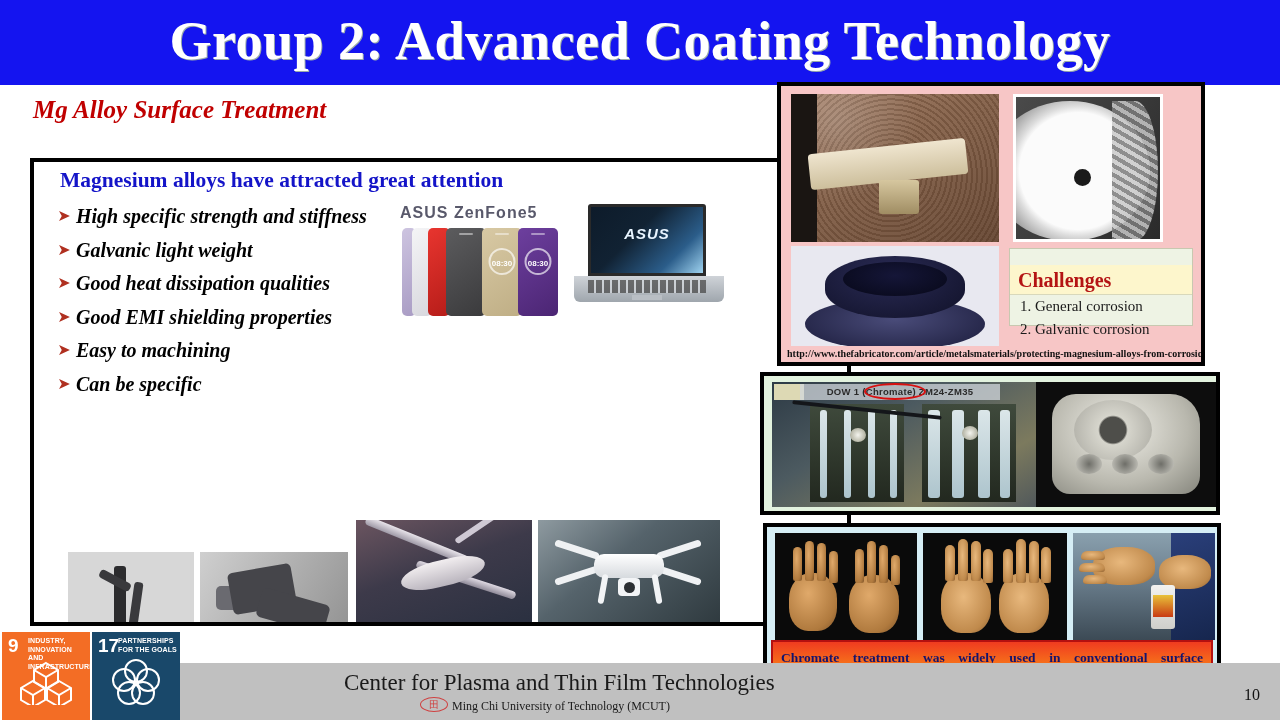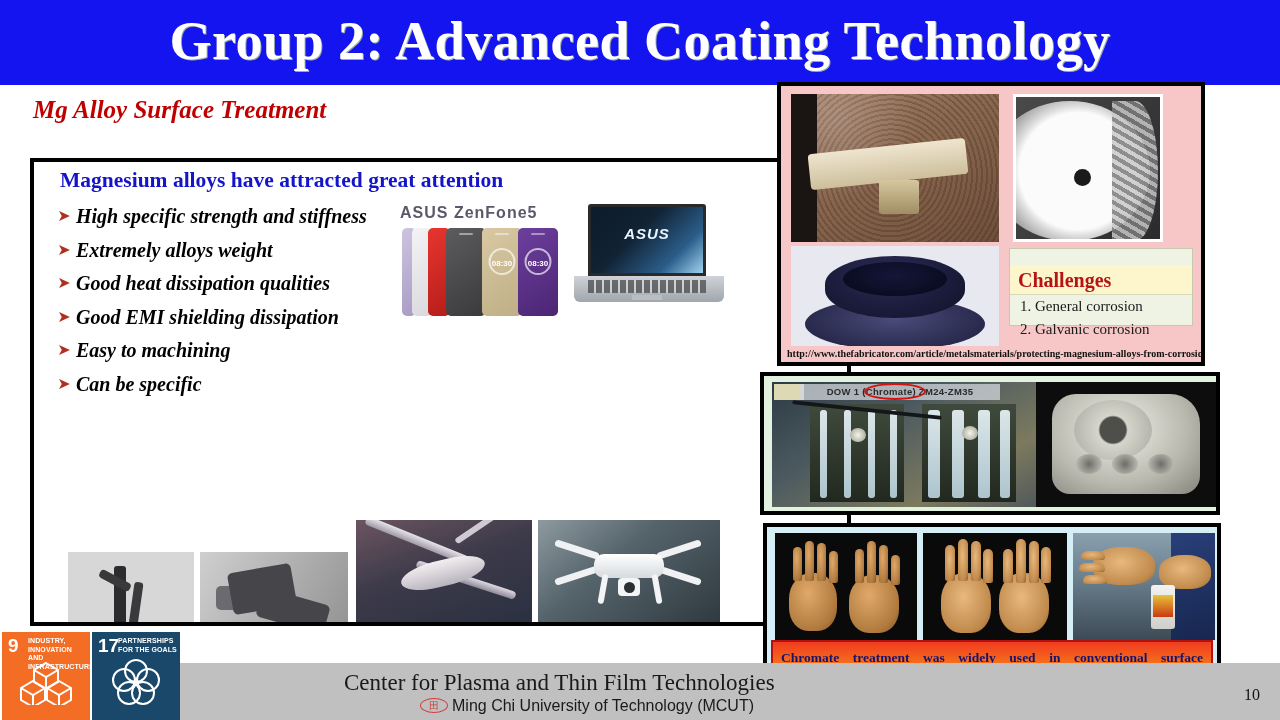--- a/index.html
+++ b/index.html
@@ -359,7 +359,7 @@
       </div>
       <div class="bullet">
         <span class="arrow">➤</span>
-        <span class="bullet-txt">Extremely alloys weight</span>
+        <span class="bullet-txt">Galvanic light weight</span>
       </div>
       <div class="bullet">
         <span class="arrow">➤</span>

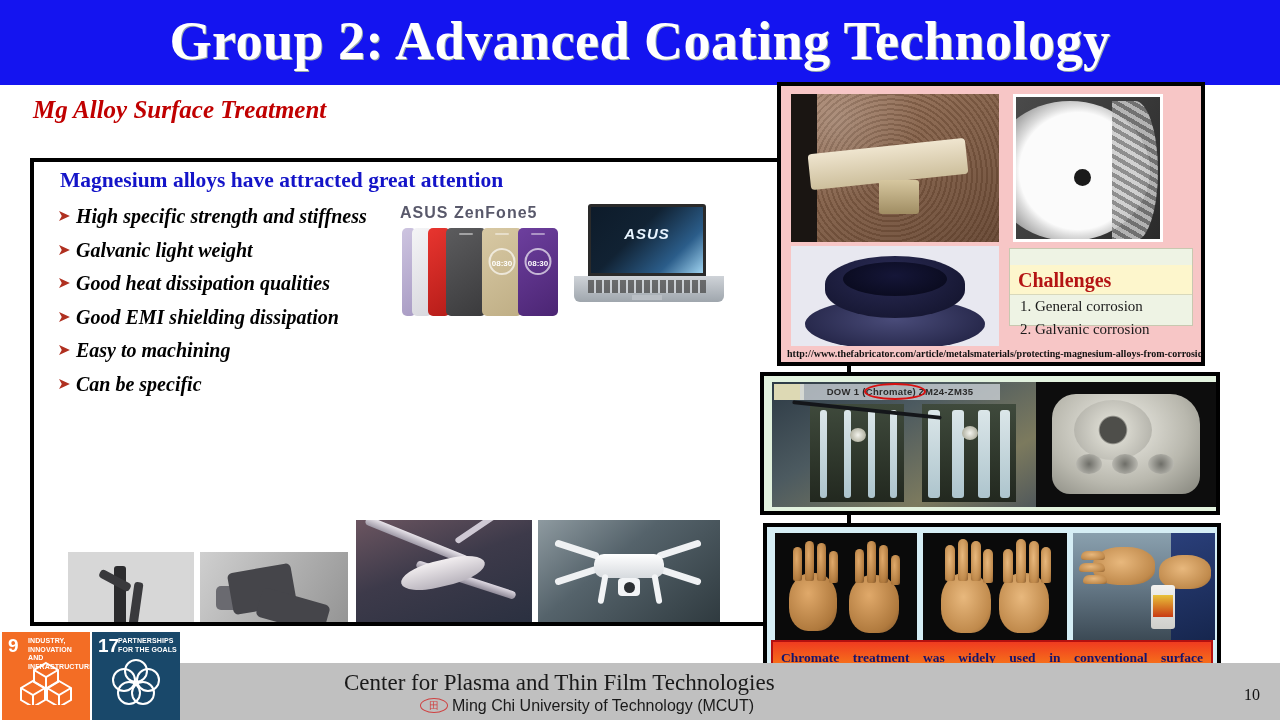--- a/index.html
+++ b/index.html
@@ -367,7 +367,7 @@
       </div>
       <div class="bullet">
         <span class="arrow">➤</span>
-        <span class="bullet-txt">Good EMI shielding dissipation</span>
+        <span class="bullet-txt">Good EMI shielding properties</span>
       </div>
       <div class="bullet">
         <span class="arrow">➤</span>

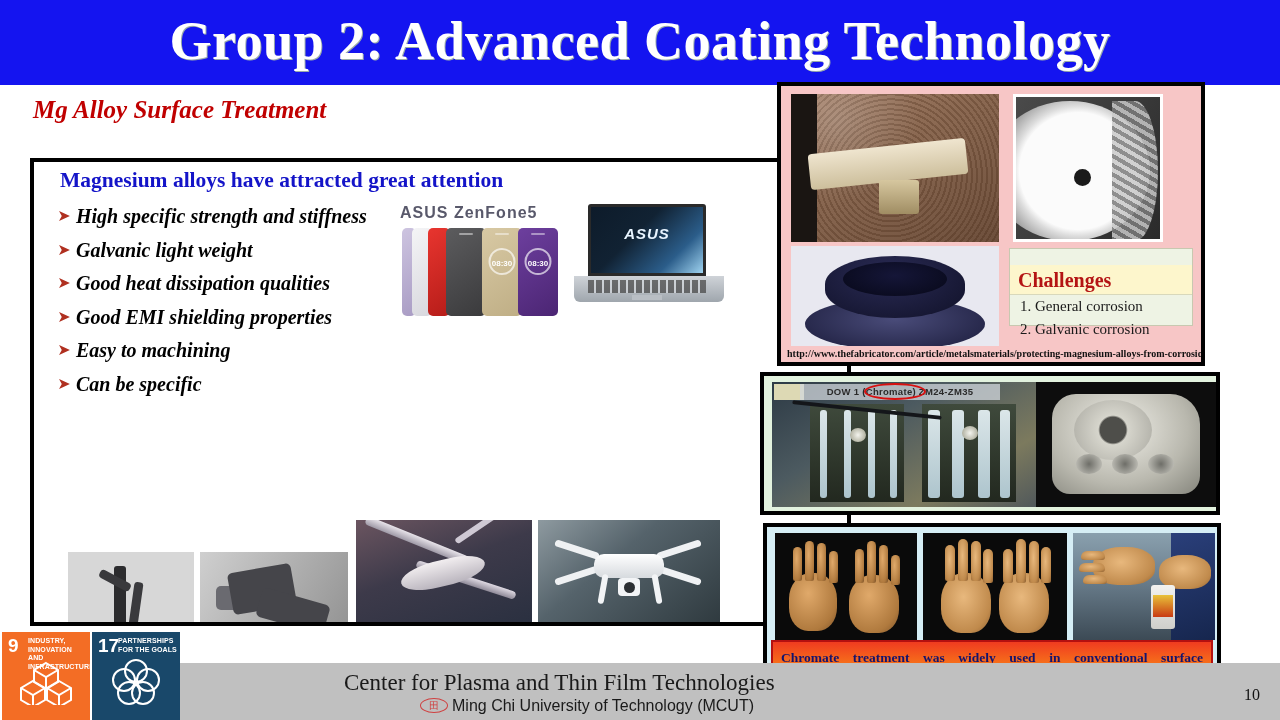--- a/index.html
+++ b/index.html
@@ -319,8 +319,8 @@
   }
   .footer-sub {
     position: absolute; left: 420px; top: 697px;
-    font-family: Liberation Sans, sans-serif;
-    font-size: 16px; color: #1a1a1a;
+    font-family: Liberation Serif, serif;
+    font-size: 12px; color: #1a1a1a;
     white-space: nowrap;
   }
   .mcut-logo {

